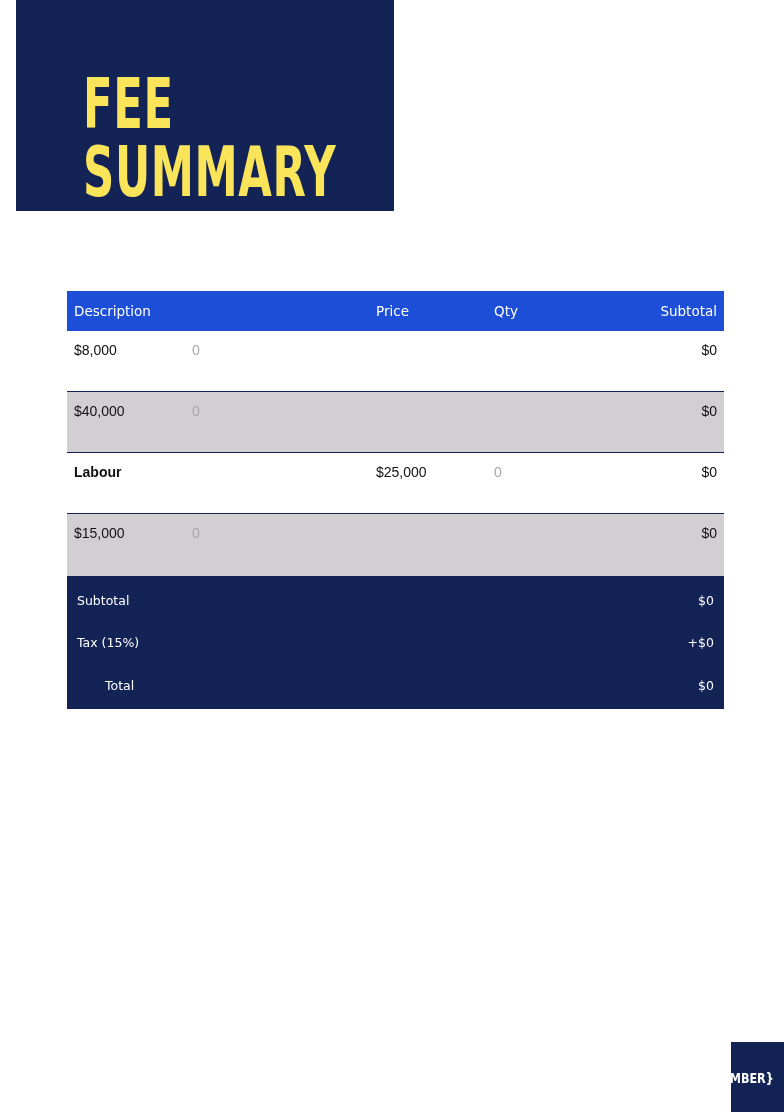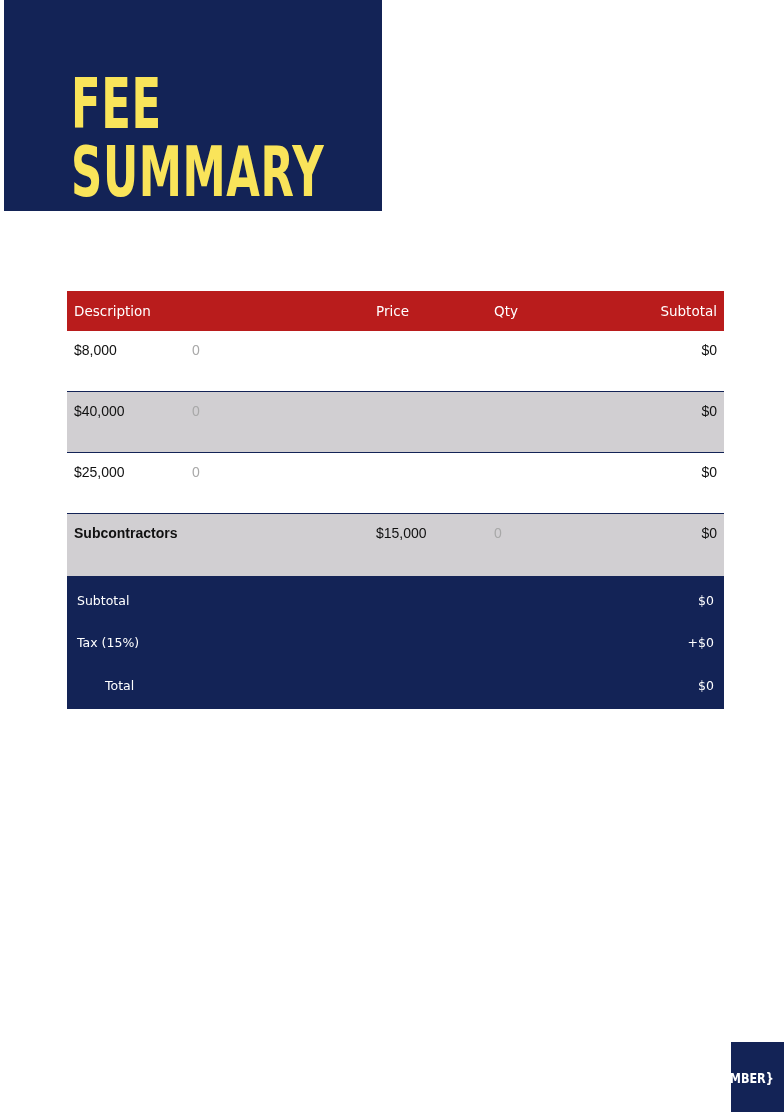--- a/index.html
+++ b/index.html
@@ -9,7 +9,7 @@
     font-family: "Liberation Sans", sans-serif;
   }
   .title-block {
-    position: absolute; left: 4px; top: 0; width: 378px; height: 211px;
+    position: absolute; left: 16px; top: 0; width: 378px; height: 211px;
     background: #132356;
   }
   .title-text {

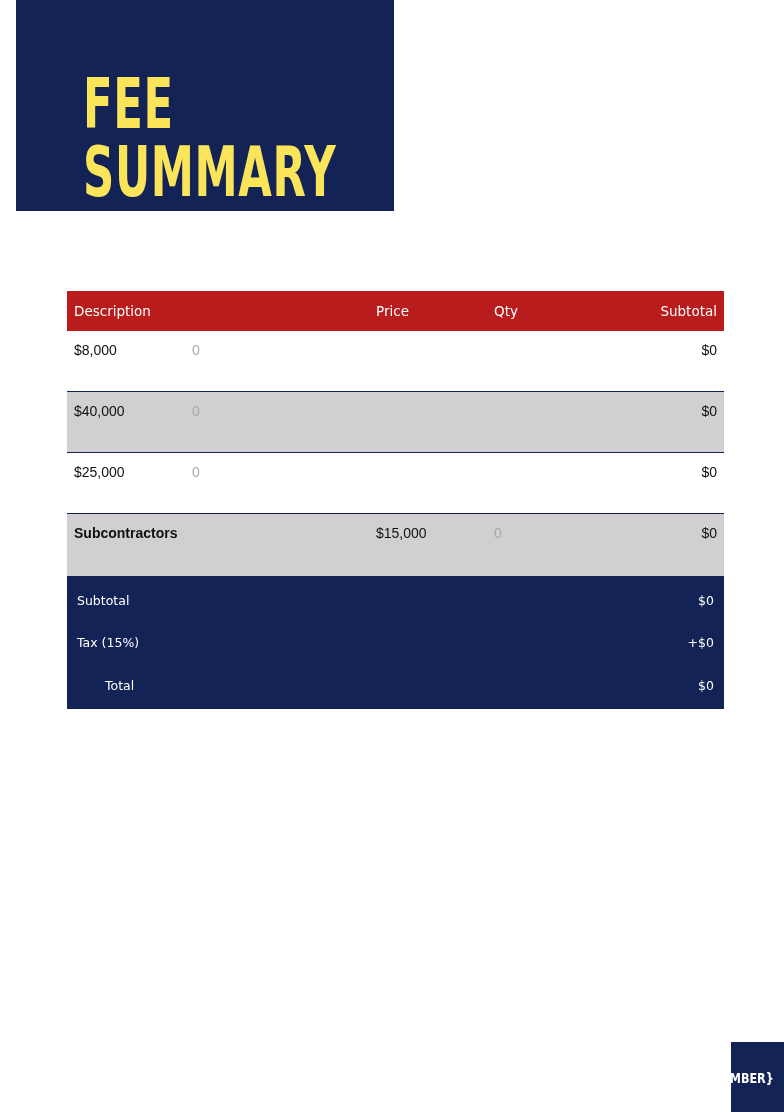--- a/index.html
+++ b/index.html
@@ -32,7 +32,7 @@
   }
   .thead {
     display: flex; height: 40px; align-items: center;
-    background: #b91c1c; color: #ffffff;
+    background: #1d4ed8; color: #ffffff;
     font-family: "DejaVu Sans", sans-serif; font-size: 13.5px;
   }
   .col-desc { width: 302px; padding-left: 7px; box-sizing: border-box; }

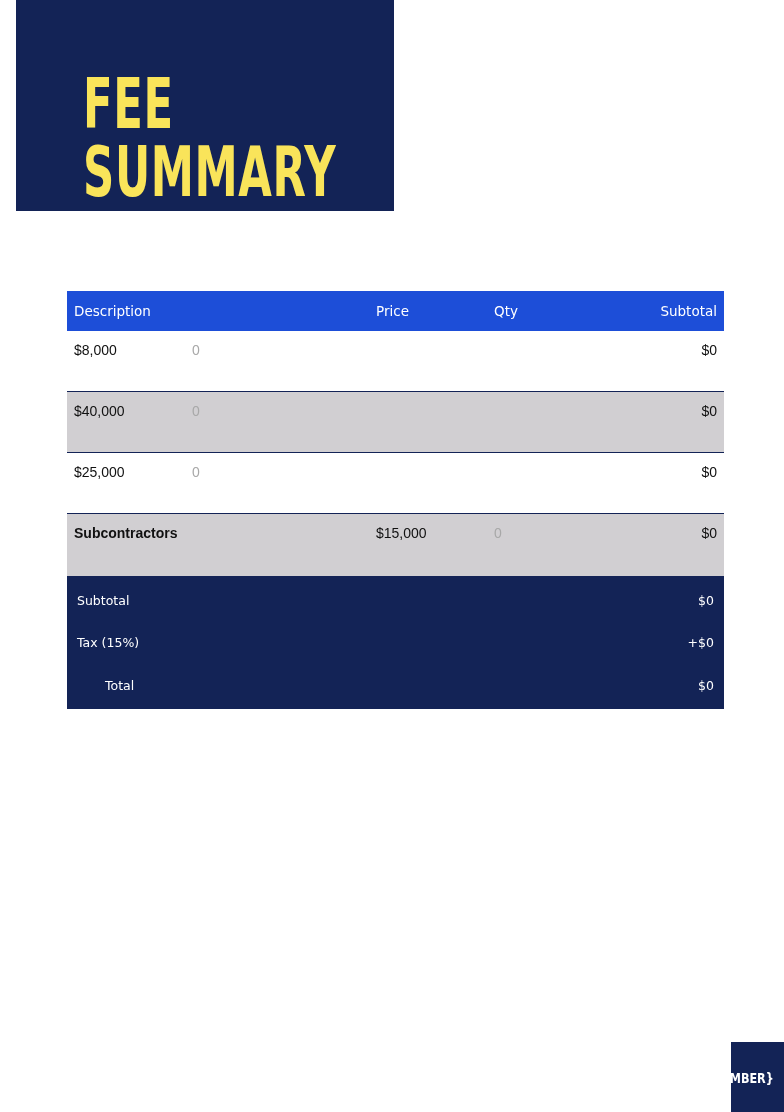--- a/index.html
+++ b/index.html
@@ -105,6 +105,7 @@
       <div class="col-sub">$0</div>
     </div>
     <div class="row">
+      <div class="col-desc">Labour</div>
       <div class="col-price">$25,000</div>
       <div class="col-qty">0</div>
       <div class="col-sub">$0</div>

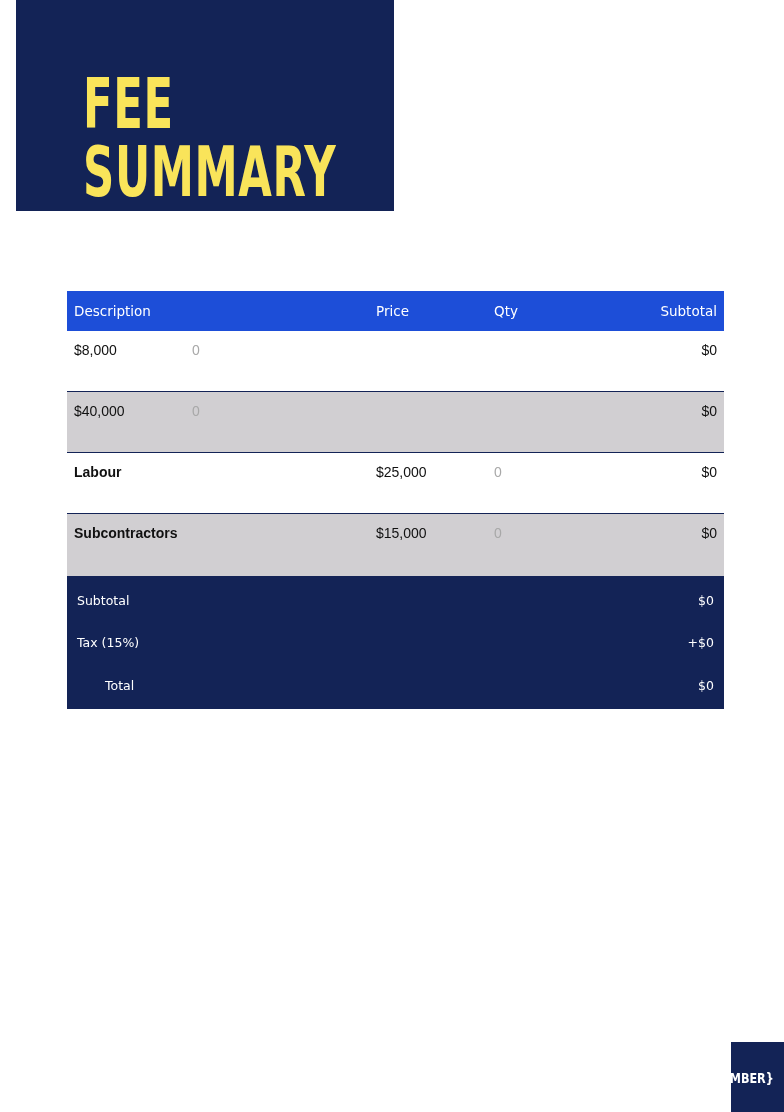--- a/index.html
+++ b/index.html
@@ -111,7 +111,6 @@
       <div class="col-sub">$0</div>
     </div>
     <div class="row alt">
-      <div class="col-desc">Subcontractors</div>
       <div class="col-price">$15,000</div>
       <div class="col-qty">0</div>
       <div class="col-sub">$0</div>

